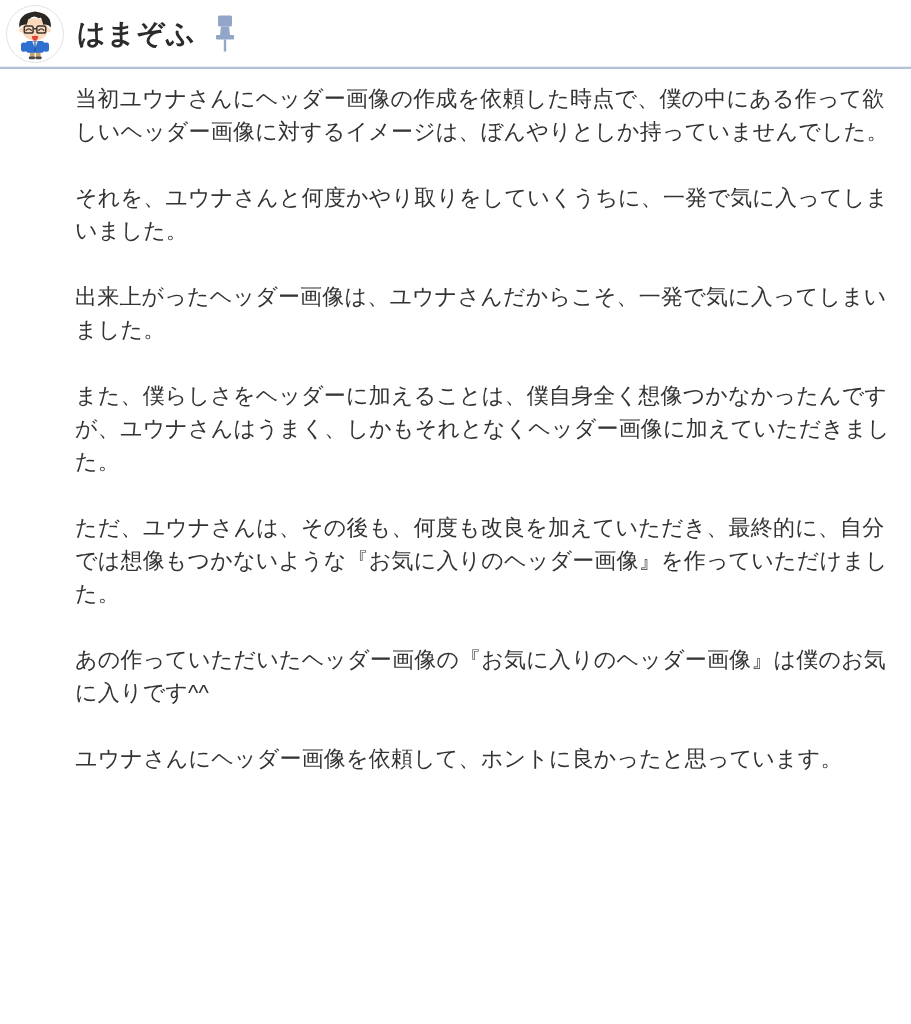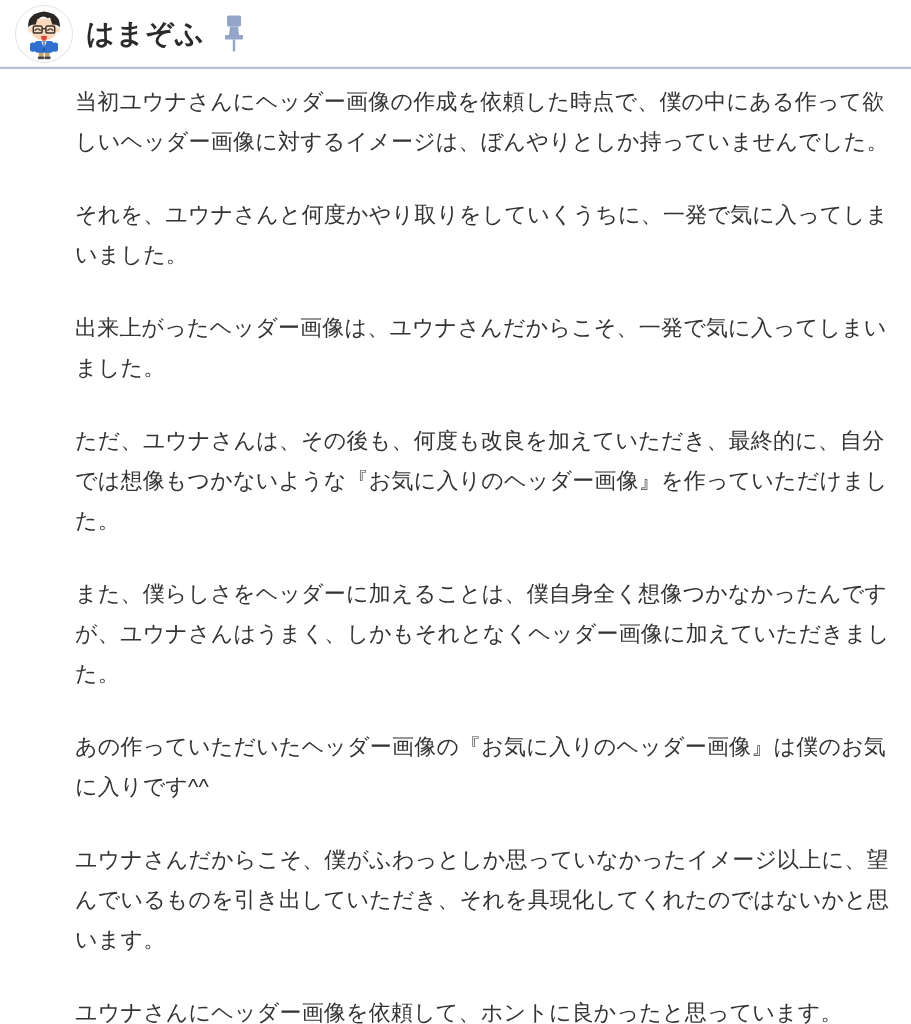--- a/index.html
+++ b/index.html
@@ -16,7 +16,7 @@
   .post-header {
     display: flex;
     align-items: center;
-    padding: 4px 0 0 15px;
+    padding: 4px 0 0 6px;
     height: 64px;
   }
   .avatar {

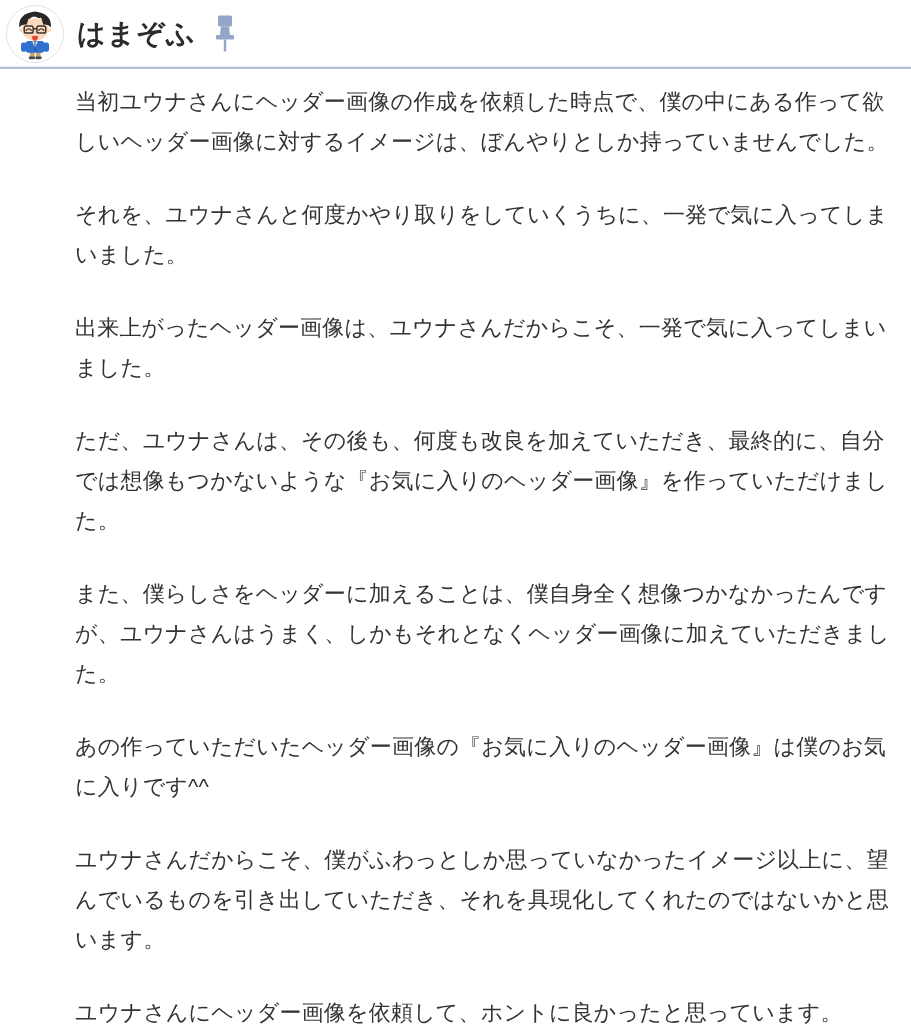--- a/index.html
+++ b/index.html
@@ -59,7 +59,7 @@
   }
   .content p {
     font-size: 22px;
-    line-height: 40px;
+    line-height: 33px;
     color: #333333;
     margin-bottom: 33px;
     text-align: left;

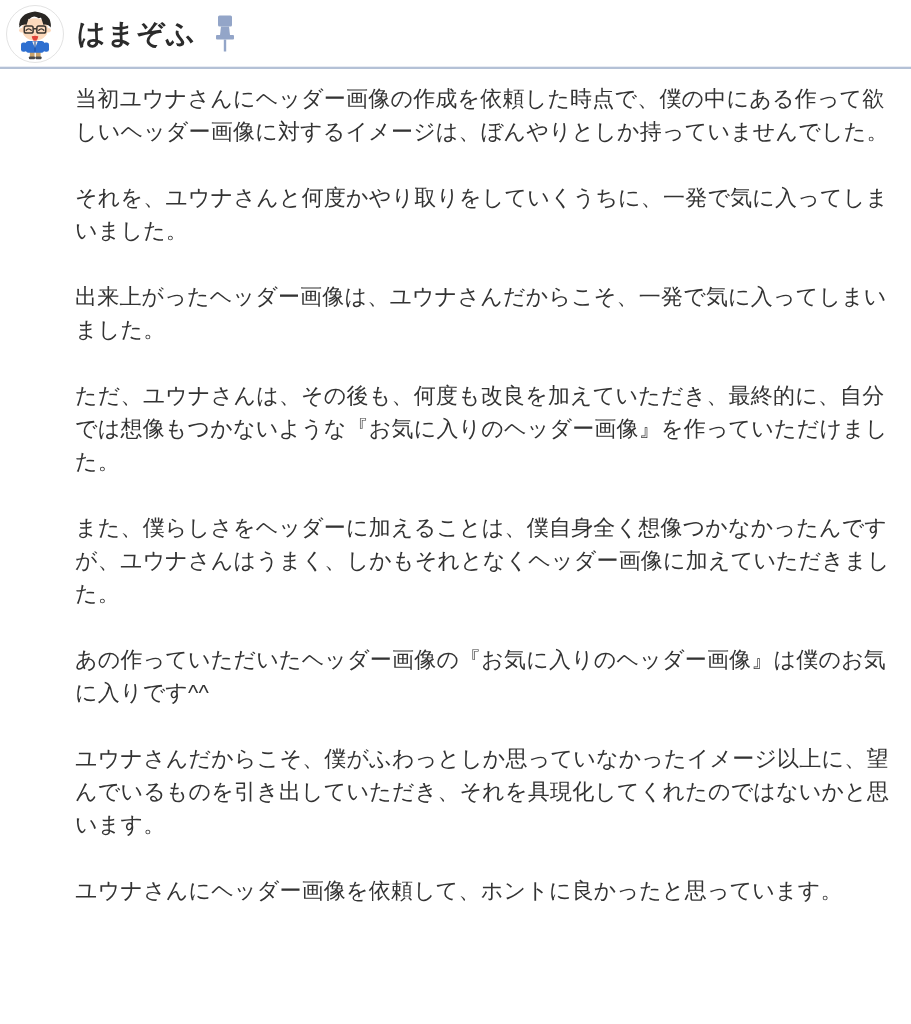--- a/index.html
+++ b/index.html
@@ -130,8 +130,8 @@
       <p>当初ユウナさんにヘッダー画像の作成を依頼した時点で、僕の中にある作って欲しいヘッダー画像に対するイメージは、ぼんやりとしか持っていませんでした。</p>
       <p>それを、ユウナさんと何度かやり取りをしていくうちに、一発で気に入ってしまいました。</p>
       <p>出来上がったヘッダー画像は、ユウナさんだからこそ、一発で気に入ってしまいました。</p>
+      <p>また、僕らしさをヘッダーに加えることは、僕自身全く想像つかなかったんですが、ユウナさんはうまく、しかもそれとなくヘッダー画像に加えていただきました。</p>
       <p>ただ、ユウナさんは、その後も、何度も改良を加えていただき、最終的に、自分では想像もつかないような『お気に入りのヘッダー画像』を作っていただけました。</p>
-      <p>また、僕らしさをヘッダーに加えることは、僕自身全く想像つかなかったんですが、ユウナさんはうまく、しかもそれとなくヘッダー画像に加えていただきました。</p>
       <p>あの作っていただいたヘッダー画像の『お気に入りのヘッダー画像』は僕のお気に入りです^^</p>
       <p>ユウナさんだからこそ、僕がふわっとしか思っていなかったイメージ以上に、望んでいるものを引き出していただき、それを具現化してくれたのではないかと思います。</p>
       <p>ユウナさんにヘッダー画像を依頼して、ホントに良かったと思っています。</p>

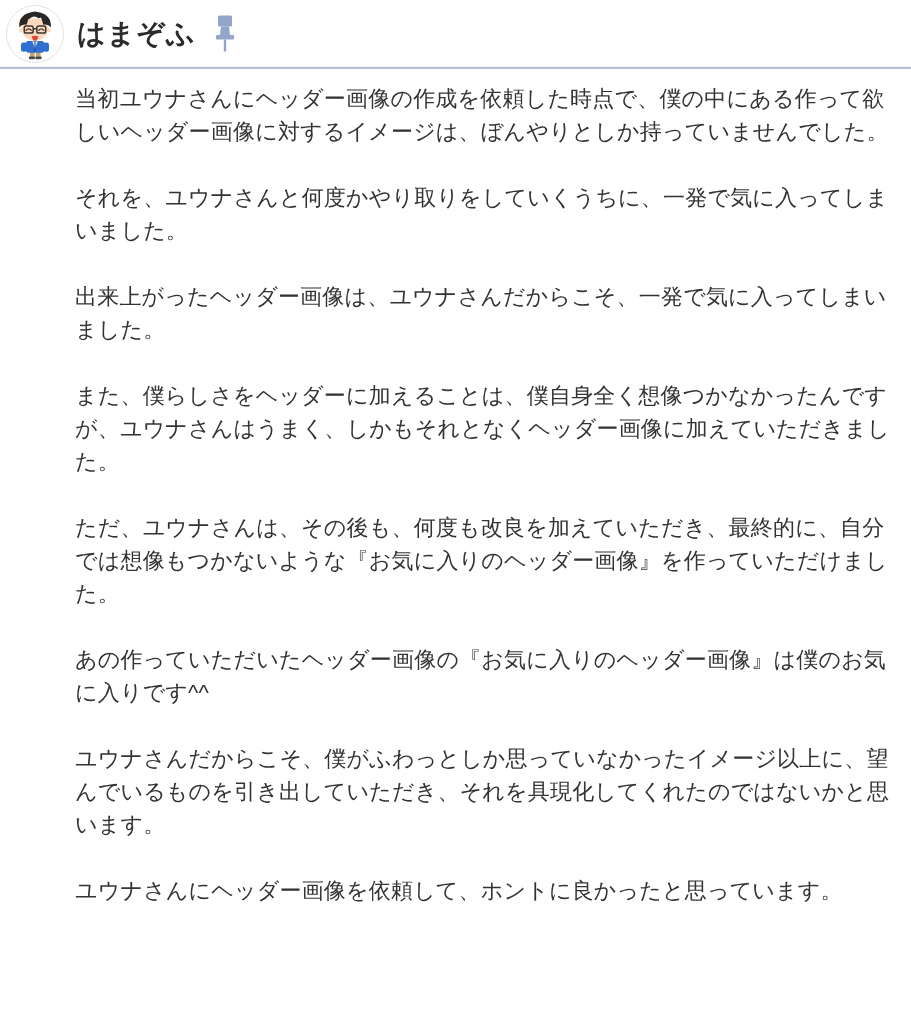--- a/index.html
+++ b/index.html
@@ -133,7 +133,6 @@
       <p>また、僕らしさをヘッダーに加えることは、僕自身全く想像つかなかったんですが、ユウナさんはうまく、しかもそれとなくヘッダー画像に加えていただきました。</p>
       <p>ただ、ユウナさんは、その後も、何度も改良を加えていただき、最終的に、自分では想像もつかないような『お気に入りのヘッダー画像』を作っていただけました。</p>
       <p>あの作っていただいたヘッダー画像の『お気に入りのヘッダー画像』は僕のお気に入りです^^</p>
-      <p>ユウナさんだからこそ、僕がふわっとしか思っていなかったイメージ以上に、望んでいるものを引き出していただき、それを具現化してくれたのではないかと思います。</p>
       <p>ユウナさんにヘッダー画像を依頼して、ホントに良かったと思っています。</p>
     </main>
 

